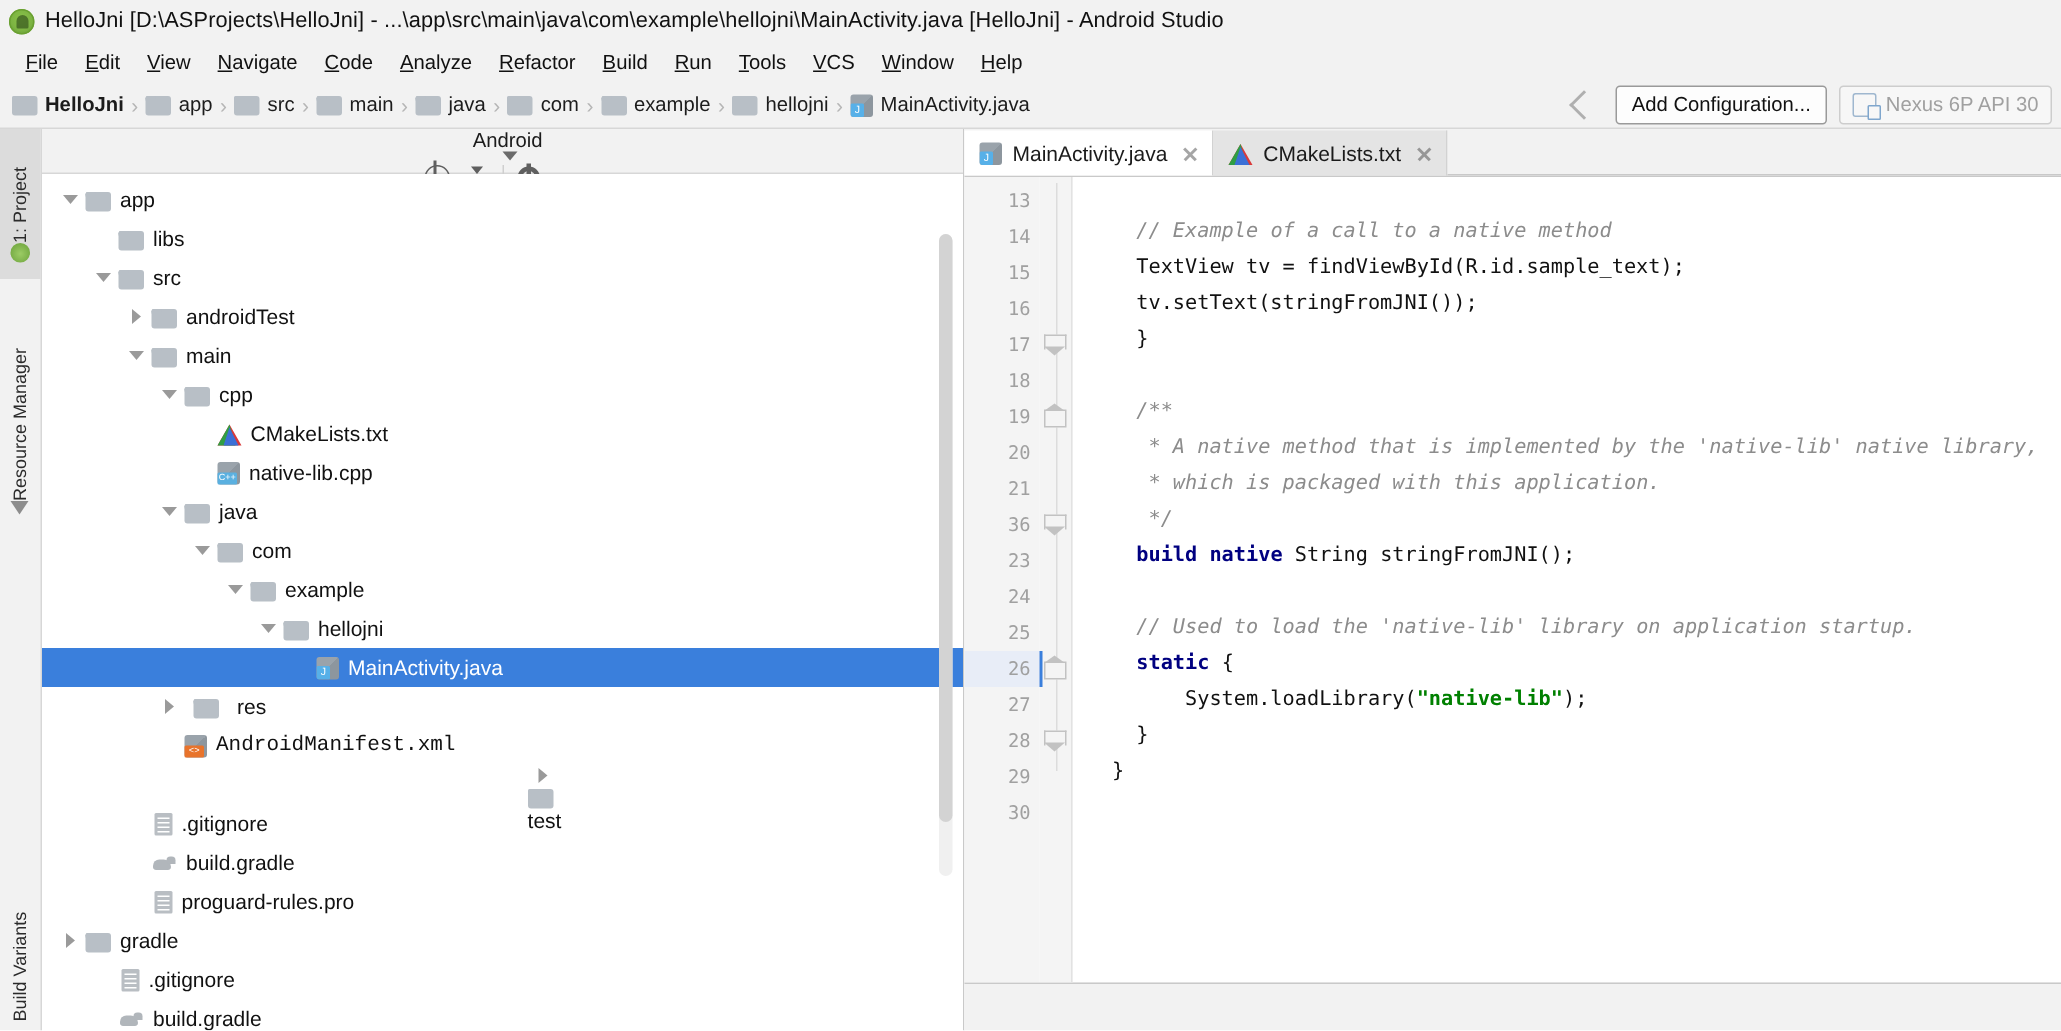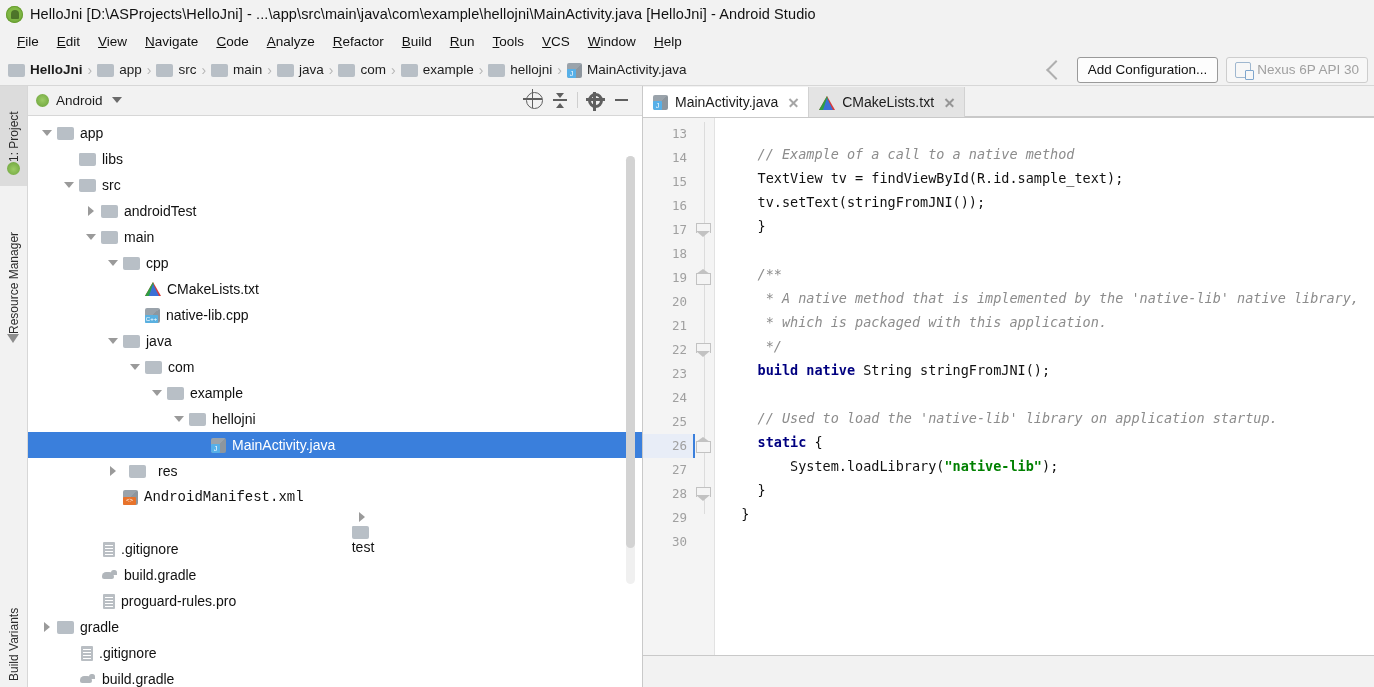--- a/index.html
+++ b/index.html
@@ -111,7 +111,7 @@
   }
   .panel-head{
     height:30px;display:flex;align-items:center;background:#f2f2f2;
-    border-bottom:1px solid #d7d7d7;padding:0 8px;box-sizing:border-box;
+    border-bottom:1px solid #d7d7d7;padding:0 8px;box-sizing:border-box;flex-direction:column;
   }
   .panel-head .ph-title{font-size:13.5px;color:#1c1c1c;margin-left:7px;}
   .caret-down{

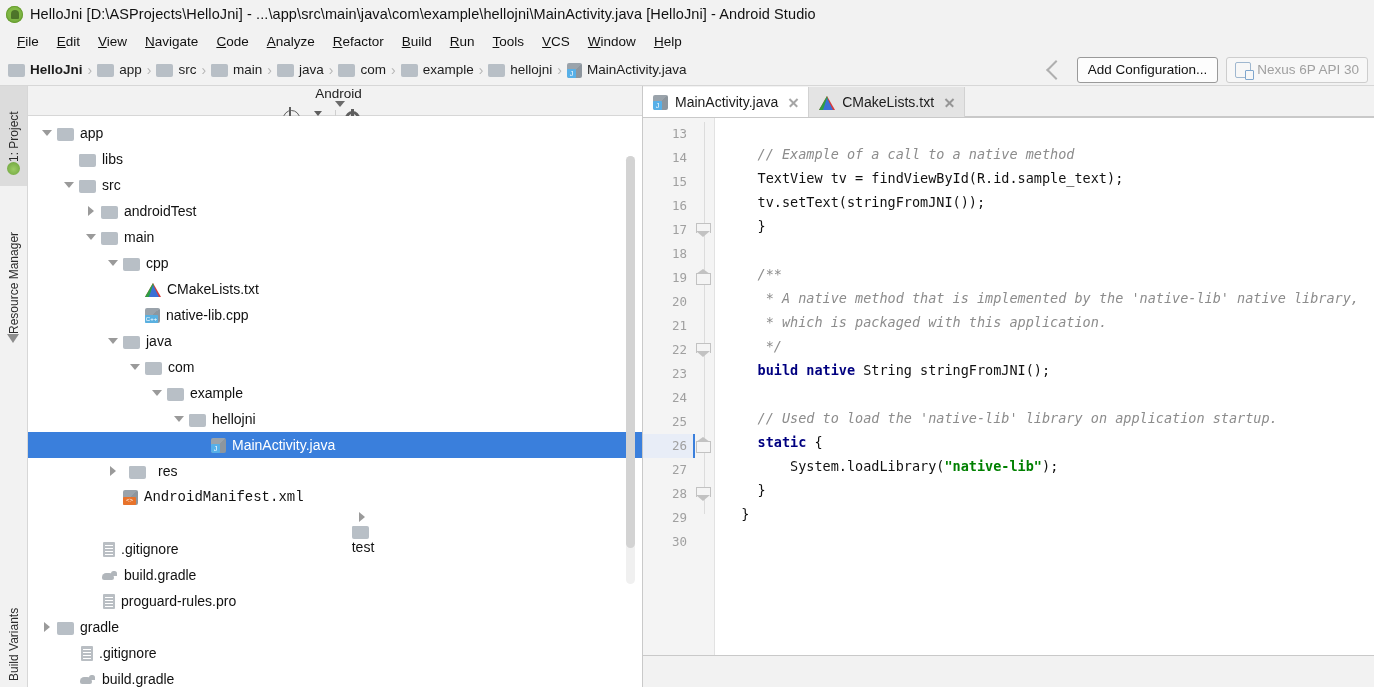--- a/index.html
+++ b/index.html
@@ -570,7 +570,7 @@
             <div class="gl">19</div>
             <div class="gl">20</div>
             <div class="gl">21</div>
-            <div class="gl">22</div>
+            <div class="gl">36</div>
             <div class="gl">23</div>
             <div class="gl">24</div>
             <div class="gl">25</div>

